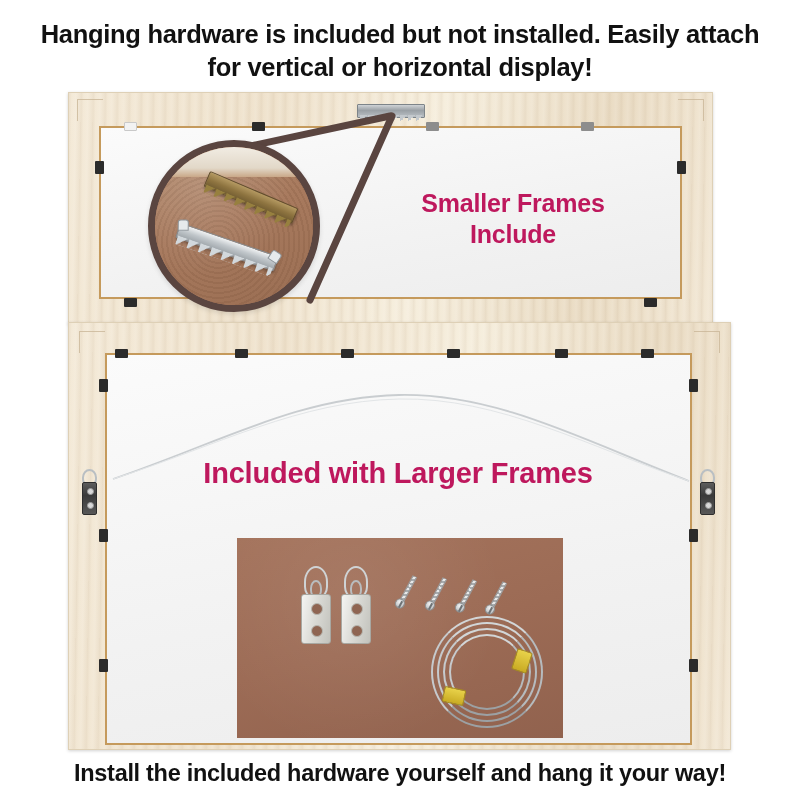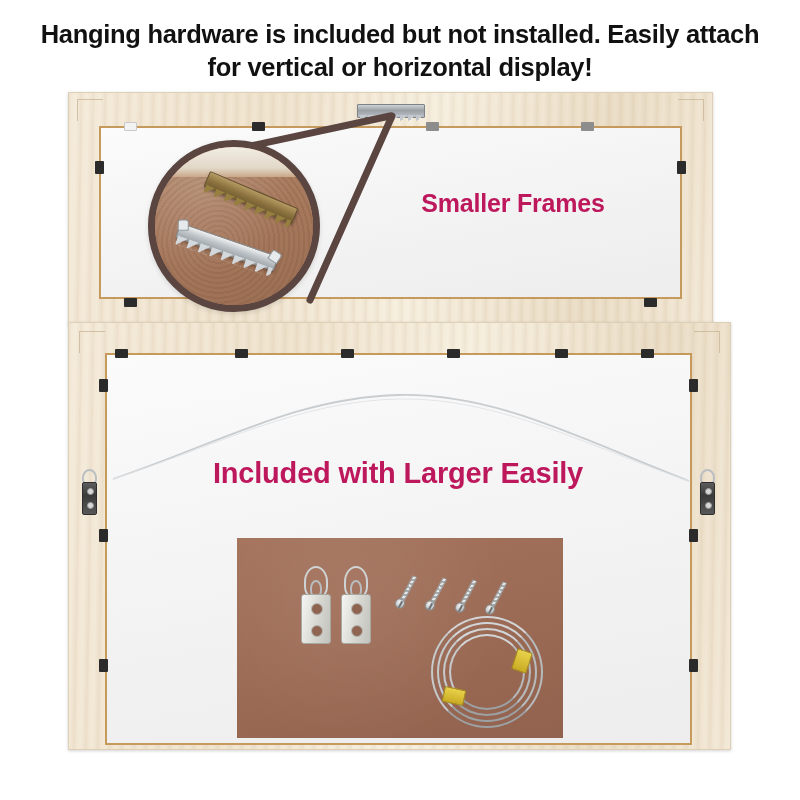--- a/index.html
+++ b/index.html
@@ -370,6 +370,7 @@
 
   <div class="frame-text" id="text-small-frame">
     <div>Smaller Frames</div>
+    <div>Include</div>
   </div>
 
   <div class="frame" id="frame-large">

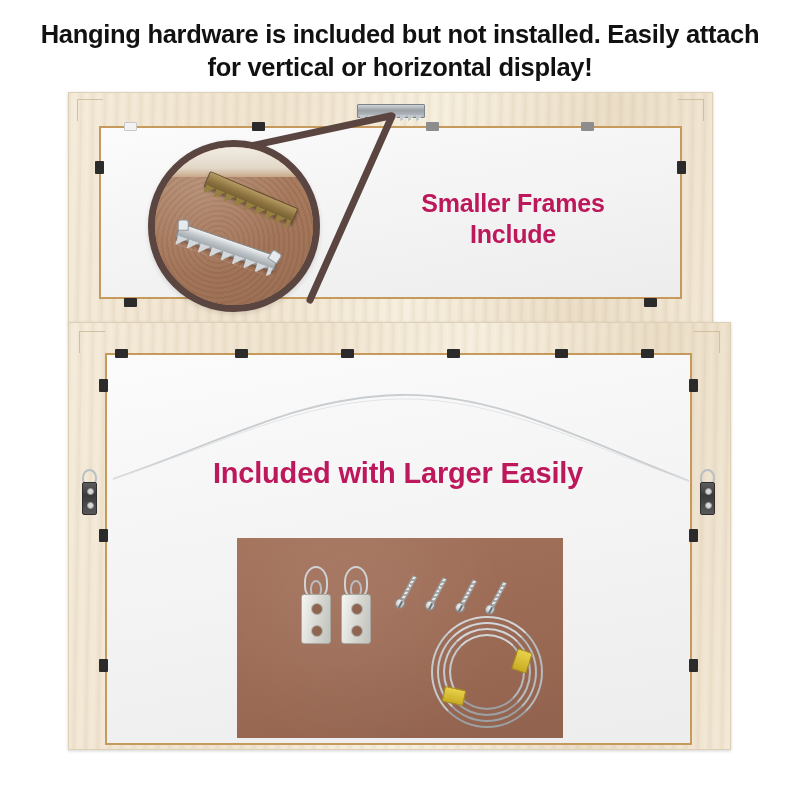--- a/index.html
+++ b/index.html
@@ -417,7 +417,7 @@
   </div>
 
   <div class="frame-text" id="text-large-frame">
-    <div>Included with Larger Easily</div>
+    <div>Included with Larger Frames</div>
   </div>
 
   <div id="hardware-photo">

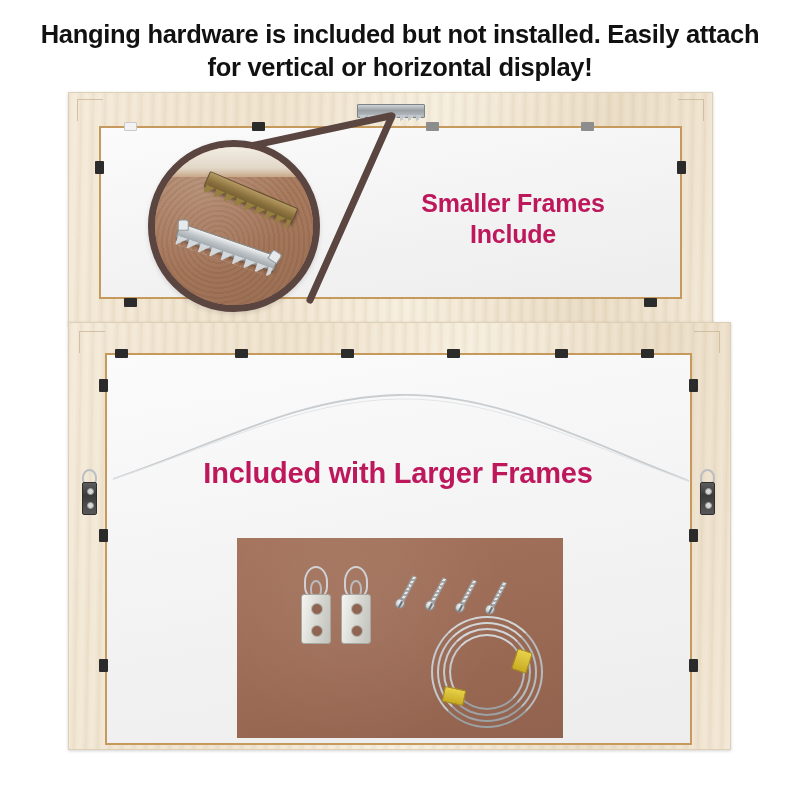--- a/index.html
+++ b/index.html
@@ -465,6 +465,7 @@
     </div>
   </div>
 
+  <div class="caption" id="caption-bottom">Install the included hardware yourself and hang it your way!</div>
 
 </div>
 

